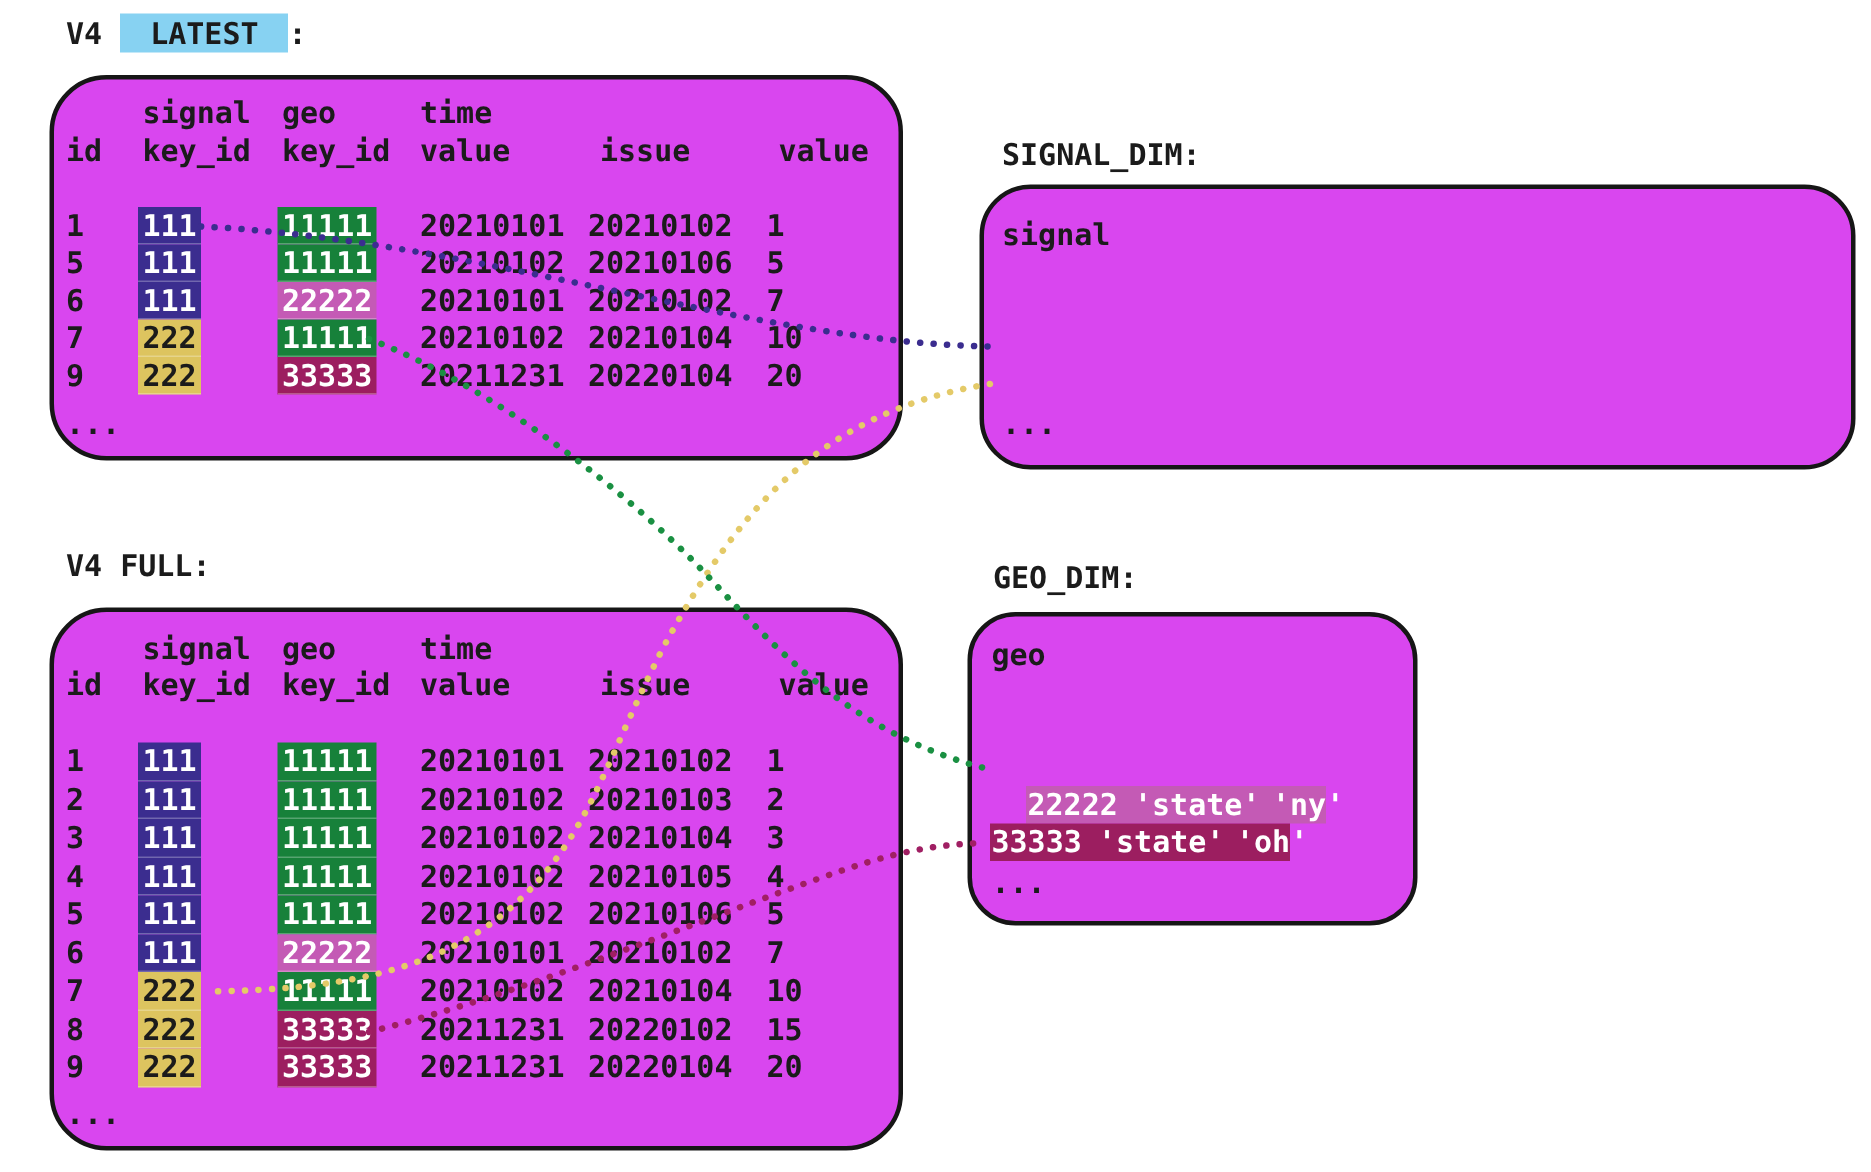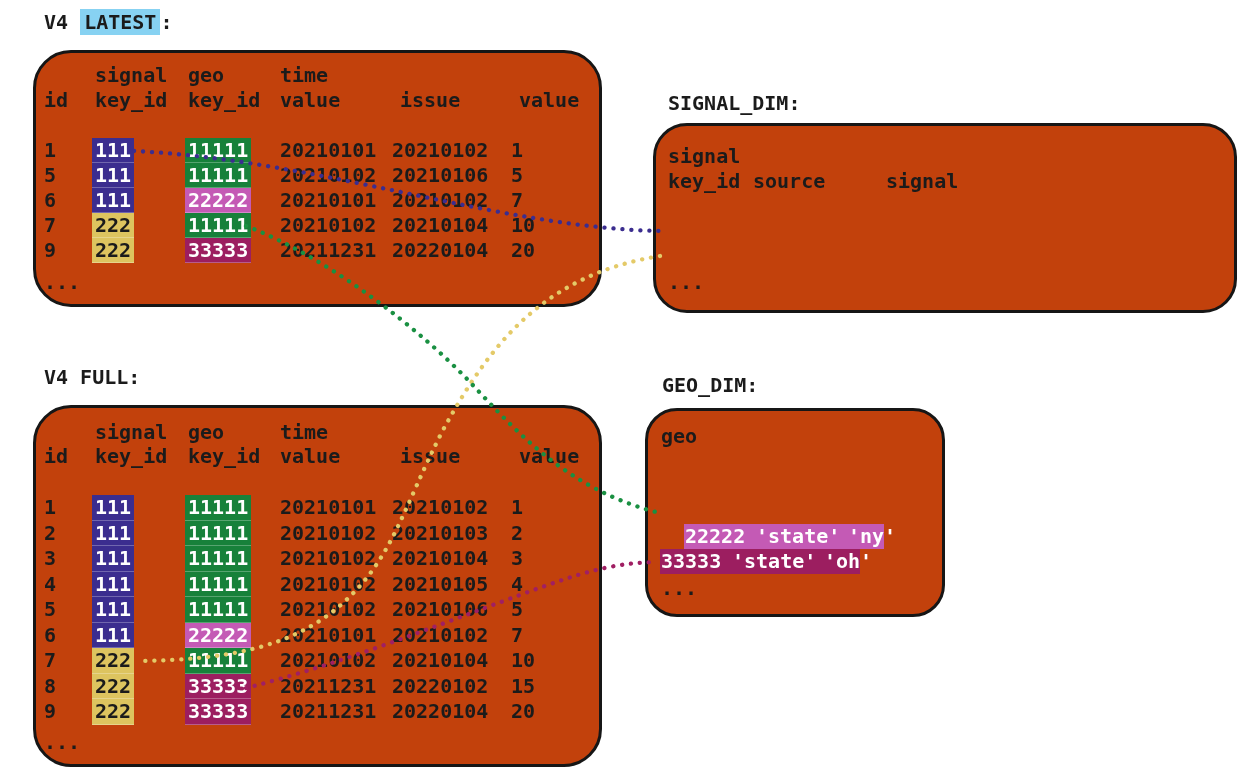--- a/index.html
+++ b/index.html
@@ -7,7 +7,7 @@
        font-family:"DejaVu Sans Mono","Liberation Mono",monospace;
        font-weight:bold;color:#1b1b1b;}
   .title{position:absolute;font-size:20px;line-height:25px;white-space:pre;z-index:2;}
-  .hl{padding:1px 4px;}
+  .hl{padding:1px 20px;}
   .box{position:absolute;border:3.5px solid #161616;border-radius:38px;
        box-sizing:border-box;background:#c2410c;z-index:1;}
   .line{position:absolute;left:0;right:4px;height:25px;line-height:25px;

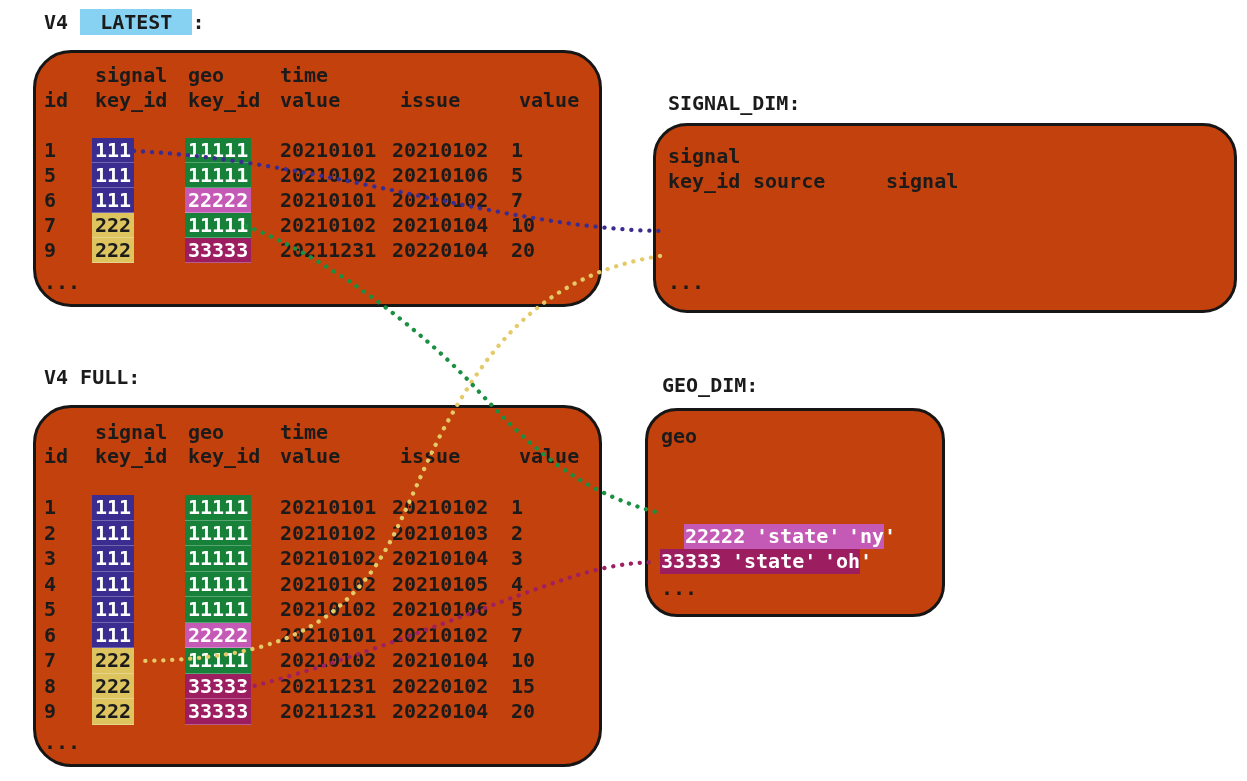--- a/index.html
+++ b/index.html
@@ -9,7 +9,7 @@
   .title{position:absolute;font-size:20px;line-height:25px;white-space:pre;z-index:2;}
   .hl{padding:1px 20px;}
   .box{position:absolute;border:3.5px solid #161616;border-radius:38px;
-       box-sizing:border-box;background:#c2410c;z-index:1;}
+       box-sizing:border-box;background:#d946ef;z-index:1;}
   .line{position:absolute;left:0;right:4px;height:25px;line-height:25px;
         font-size:20px;white-space:pre;padding-left:8px;}
   .vf .line{height:25.5px;line-height:25.5px;}

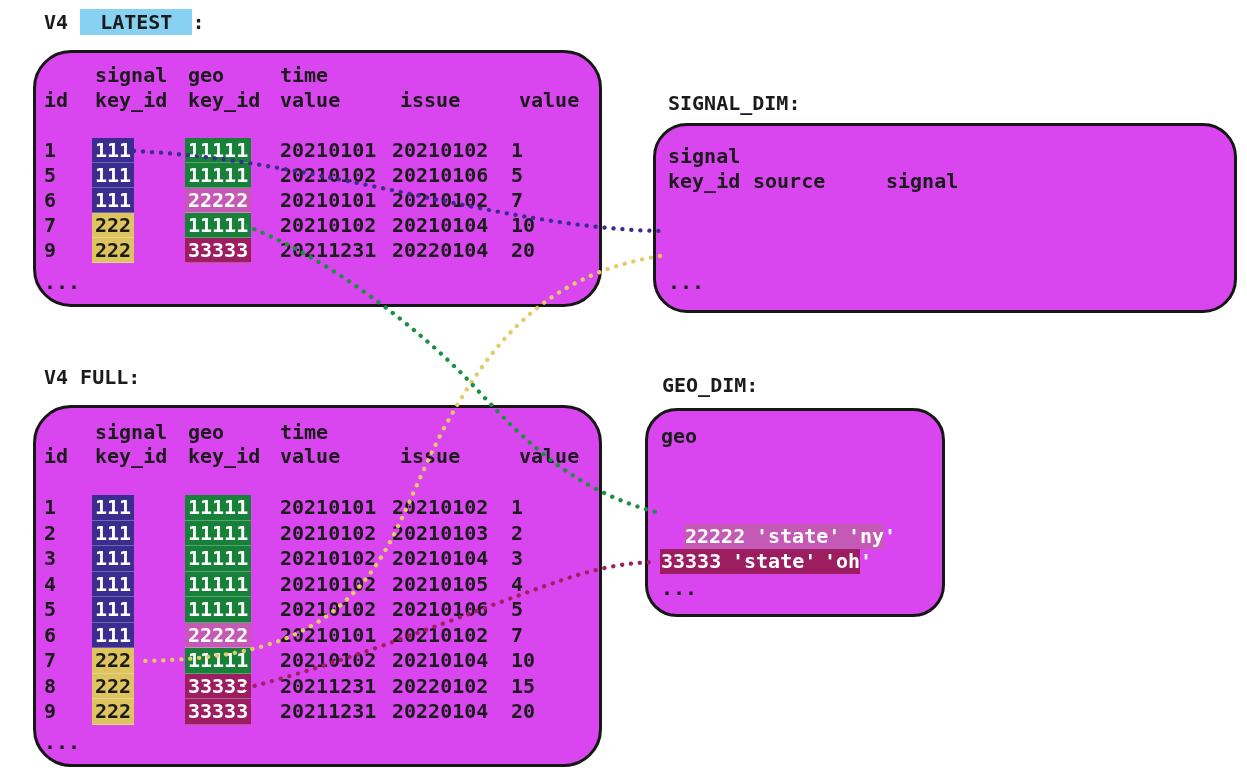--- a/index.html
+++ b/index.html
@@ -79,7 +79,6 @@
 
 <div class="box sd" style="left:653px;top:123px;width:584px;height:190px;border-radius:34px;">
   <div class="line" style="top:18px;"><span class="c c-key">signal</span></div>
-  <div class="line" style="top:43px;"><span class="c c-key">key_id</span><span class="c c-src">source</span><span class="c">signal</span></div>
 
   <div class="line" style="top:144px;"><span>...</span></div>
 </div>

